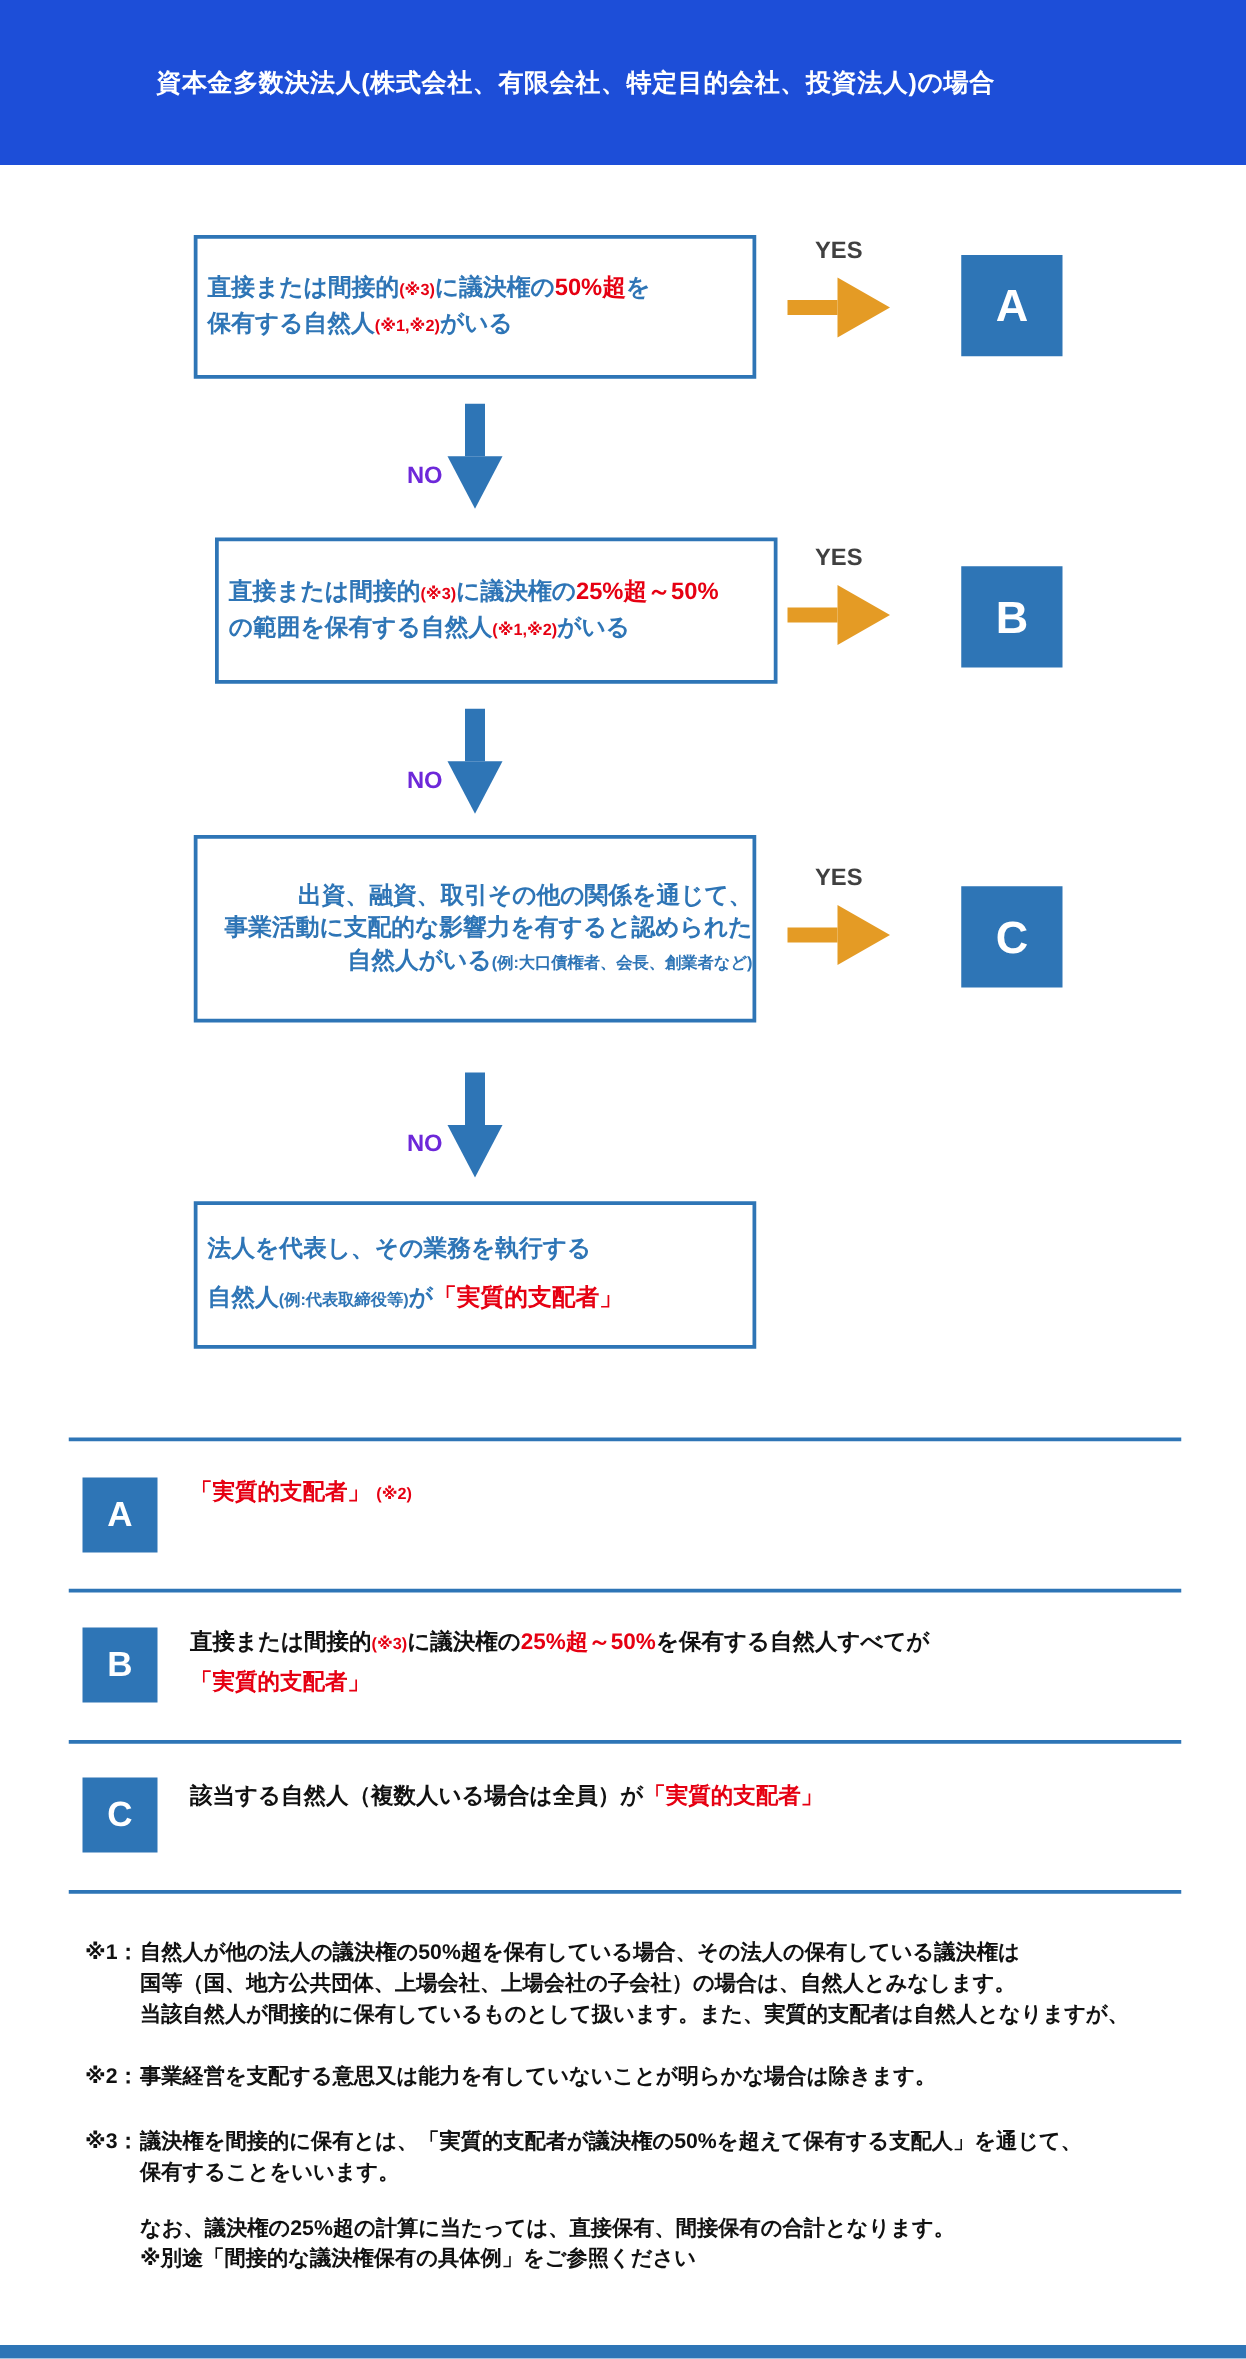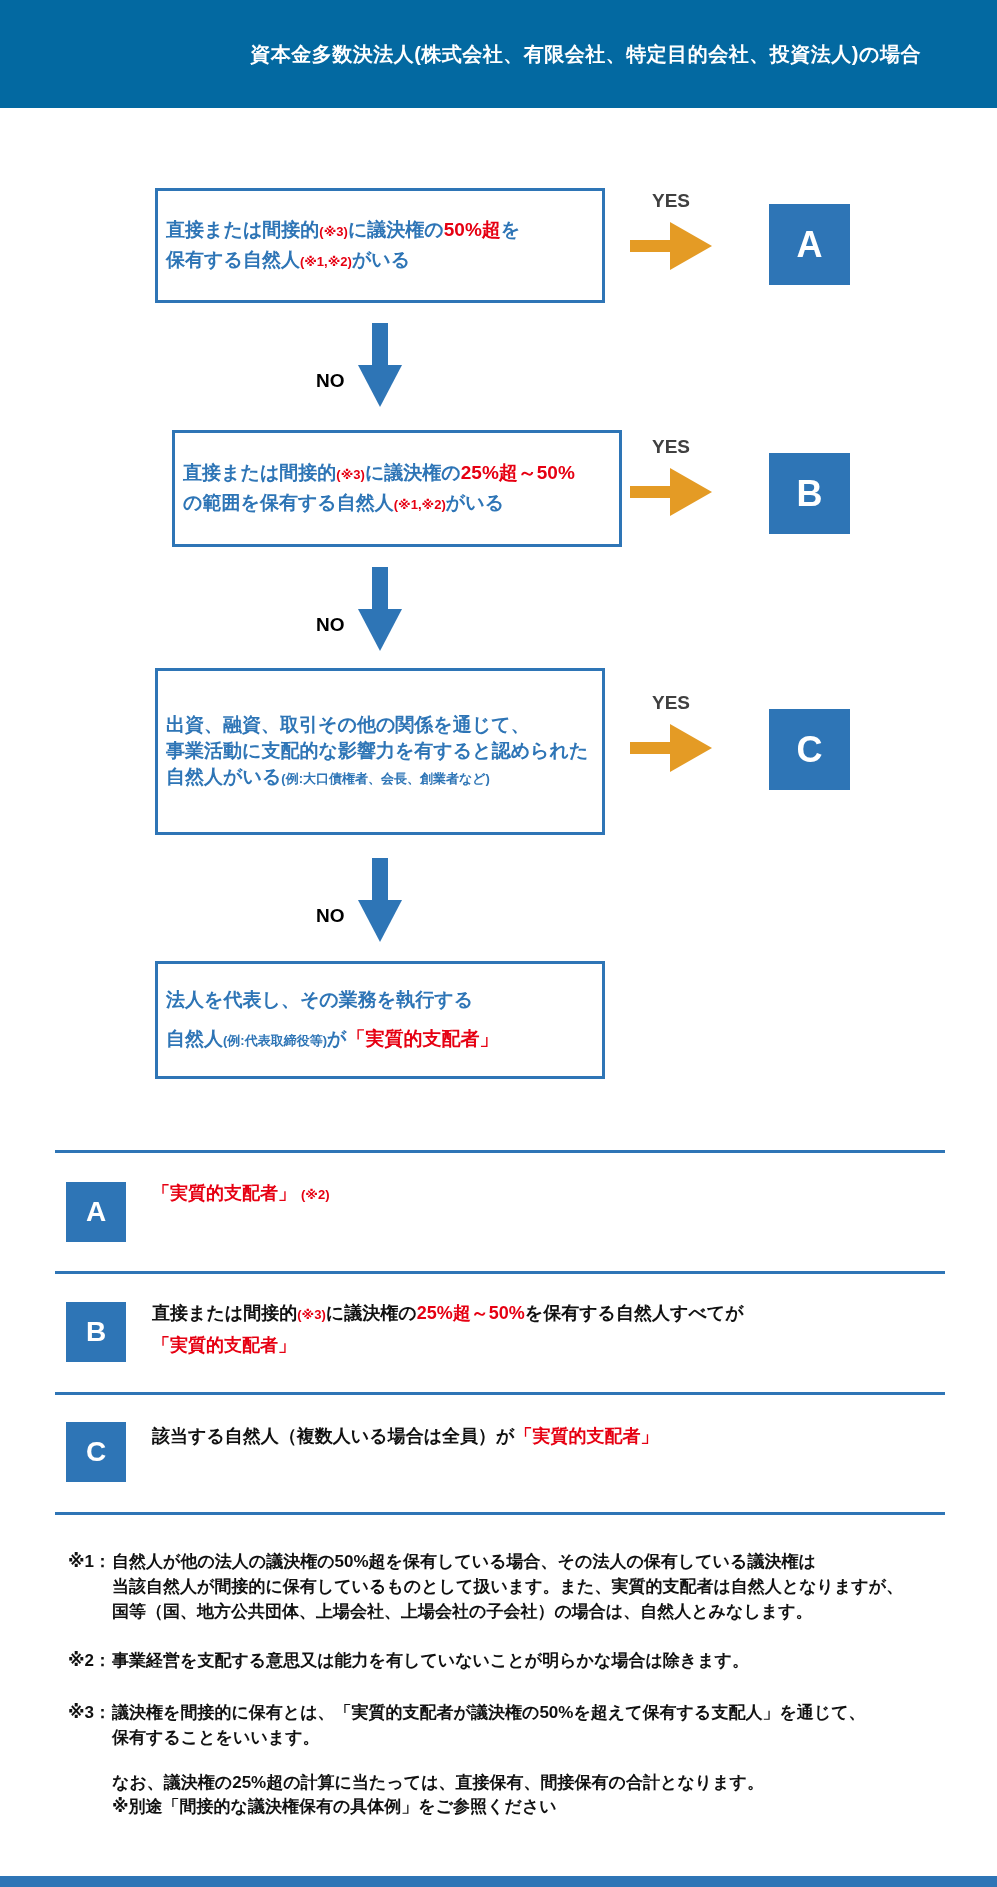--- a/index.html
+++ b/index.html
@@ -8,8 +8,8 @@
     font-family:"Liberation Sans","DejaVu Sans",sans-serif;overflow:hidden;
   }
   
-  .header{position:absolute;left:0;top:0;width:997px;height:108px;background:#0369a1;
-    display:flex;align-items:center;justify-content:flex-end;box-sizing:border-box;padding-right:76px;}
+  .header{position:absolute;left:0;top:0;width:997px;height:132px;background:#1d4ed8;
+    display:flex;align-items:center;justify-content:center;box-sizing:border-box;padding-right:76px;}
   .header .title{color:#ffffff;font-size:20px;font-weight:bold;letter-spacing:.5px;}
   
   .dbox{position:absolute;left:155px;width:450px;border:3px solid #2E75B6;box-sizing:border-box;

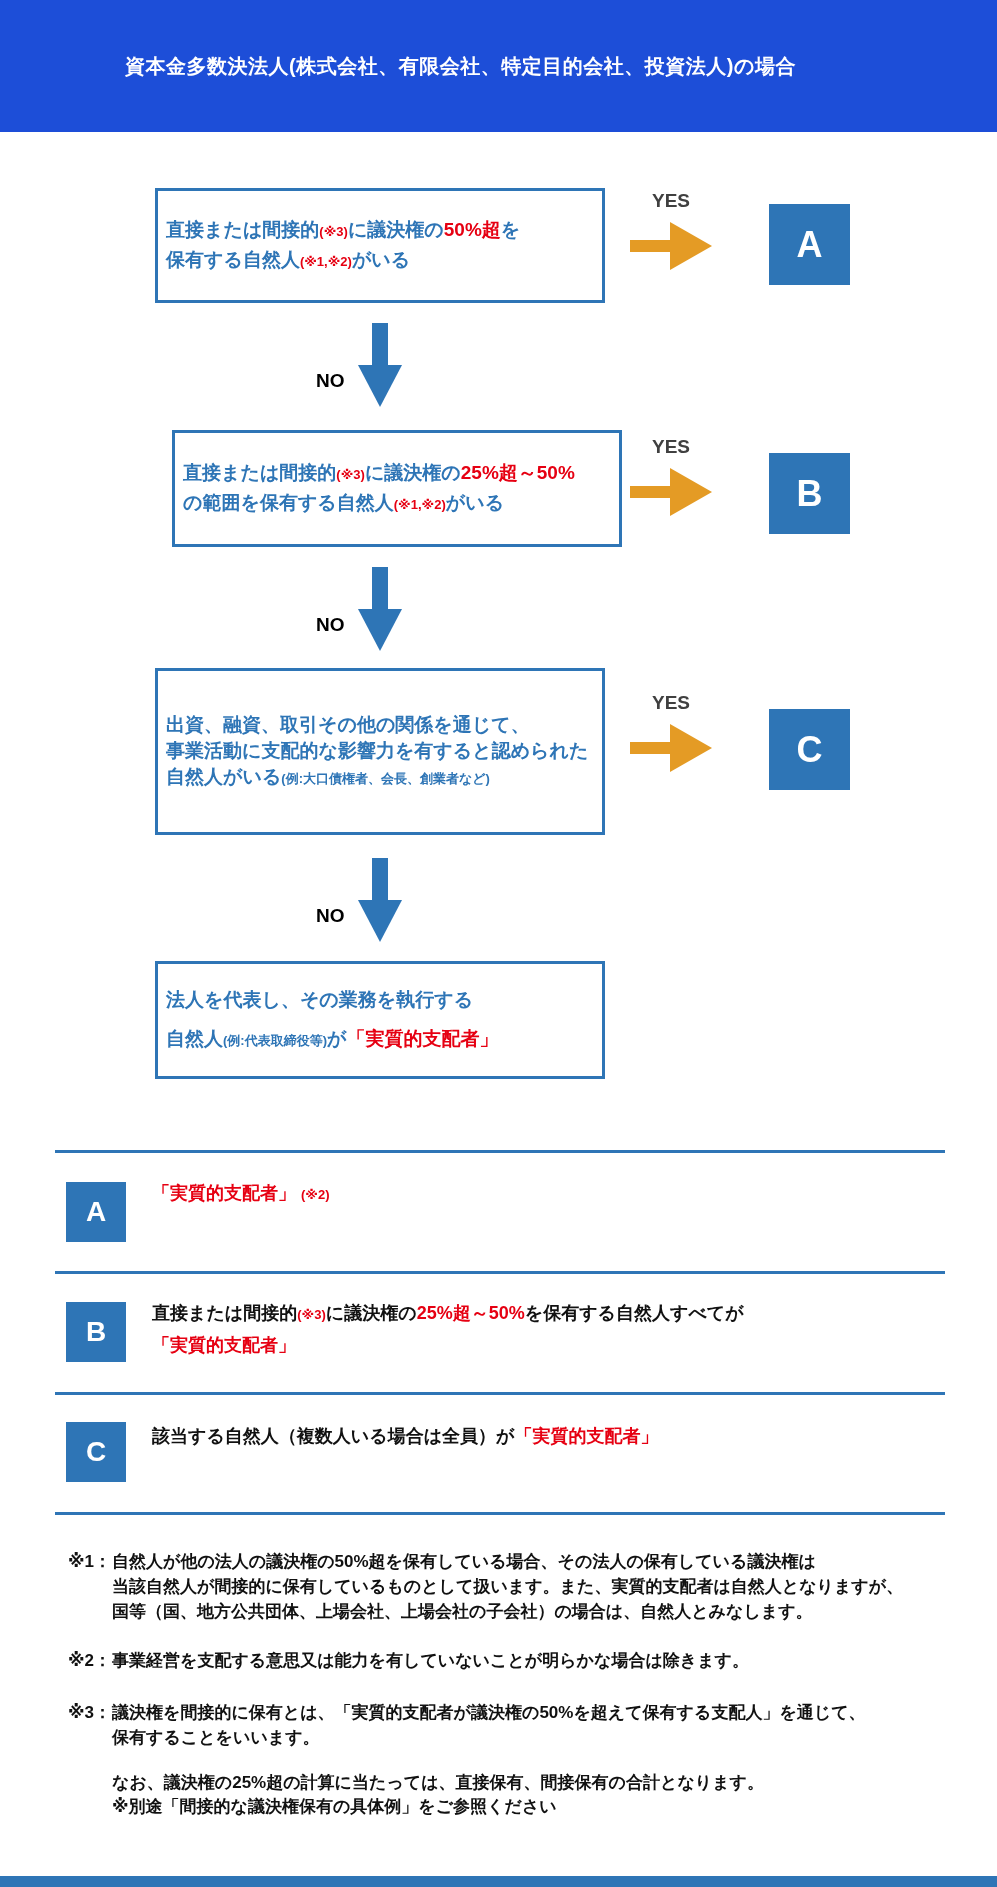--- a/index.html
+++ b/index.html
@@ -31,7 +31,7 @@
   .r-arrow .head{position:absolute;left:40px;top:0;width:0;height:0;
     border-top:24px solid transparent;border-bottom:24px solid transparent;border-left:42px solid #E49B25;}
   
-  .no-label{position:absolute;left:316px;width:38px;text-align:left;color:#000000;
+  .no-label{position:absolute;left:316px;width:38px;text-align:right;color:#6d28d9;
     font-size:19px;font-weight:bold;}
   .no1{top:370px;} .no2{top:614px;} .no3{top:905px;}
   .d-arrow{position:absolute;left:358px;width:44px;height:84px;}

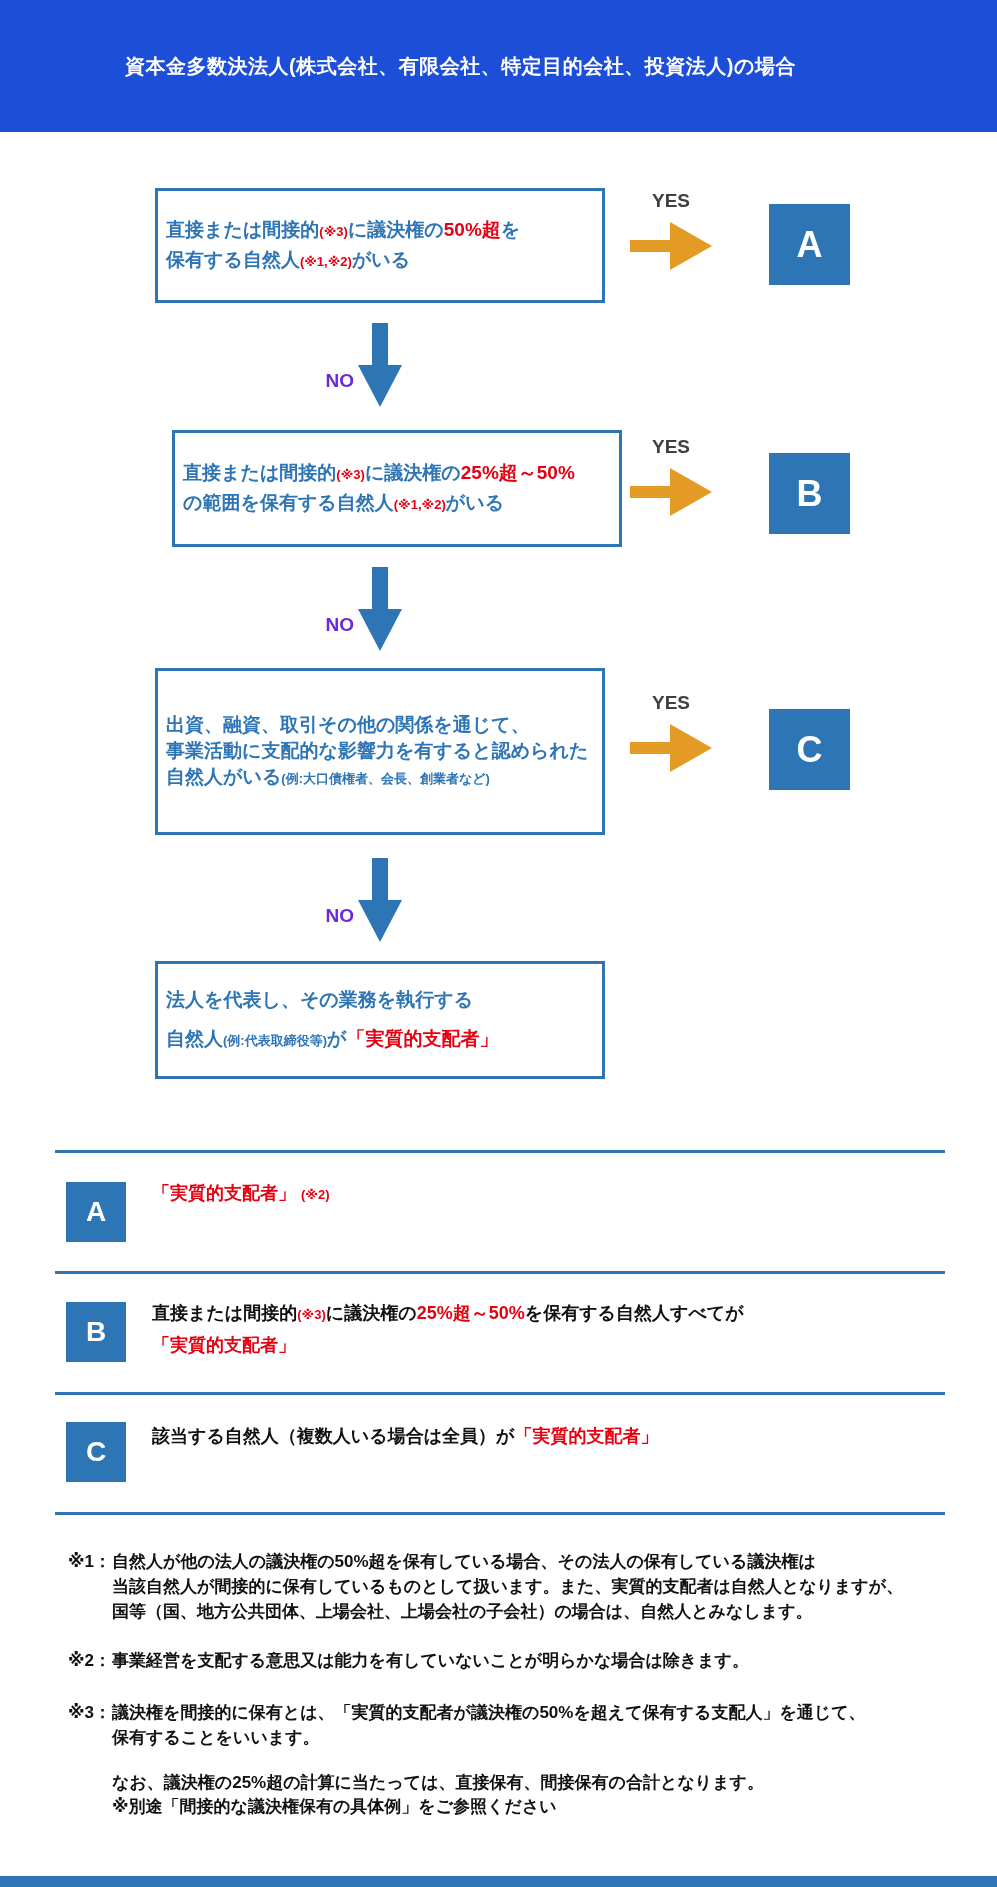--- a/index.html
+++ b/index.html
@@ -17,7 +17,7 @@
     color:#2E75B6;font-weight:bold;font-size:19px;line-height:28px;background:#fff;}
   .box1{top:188px;height:115px;}
   .box2{top:430px;height:117px;margin-left:17px;}
-  .box3{top:668px;height:167px;line-height:26px;}
+  .box3{top:668px;height:150px;line-height:26px;align-items:flex-end;}
   .box4{top:961px;height:118px;gap:11px;}
   .red{color:#E60012;}
   .sub{font-size:13px;}

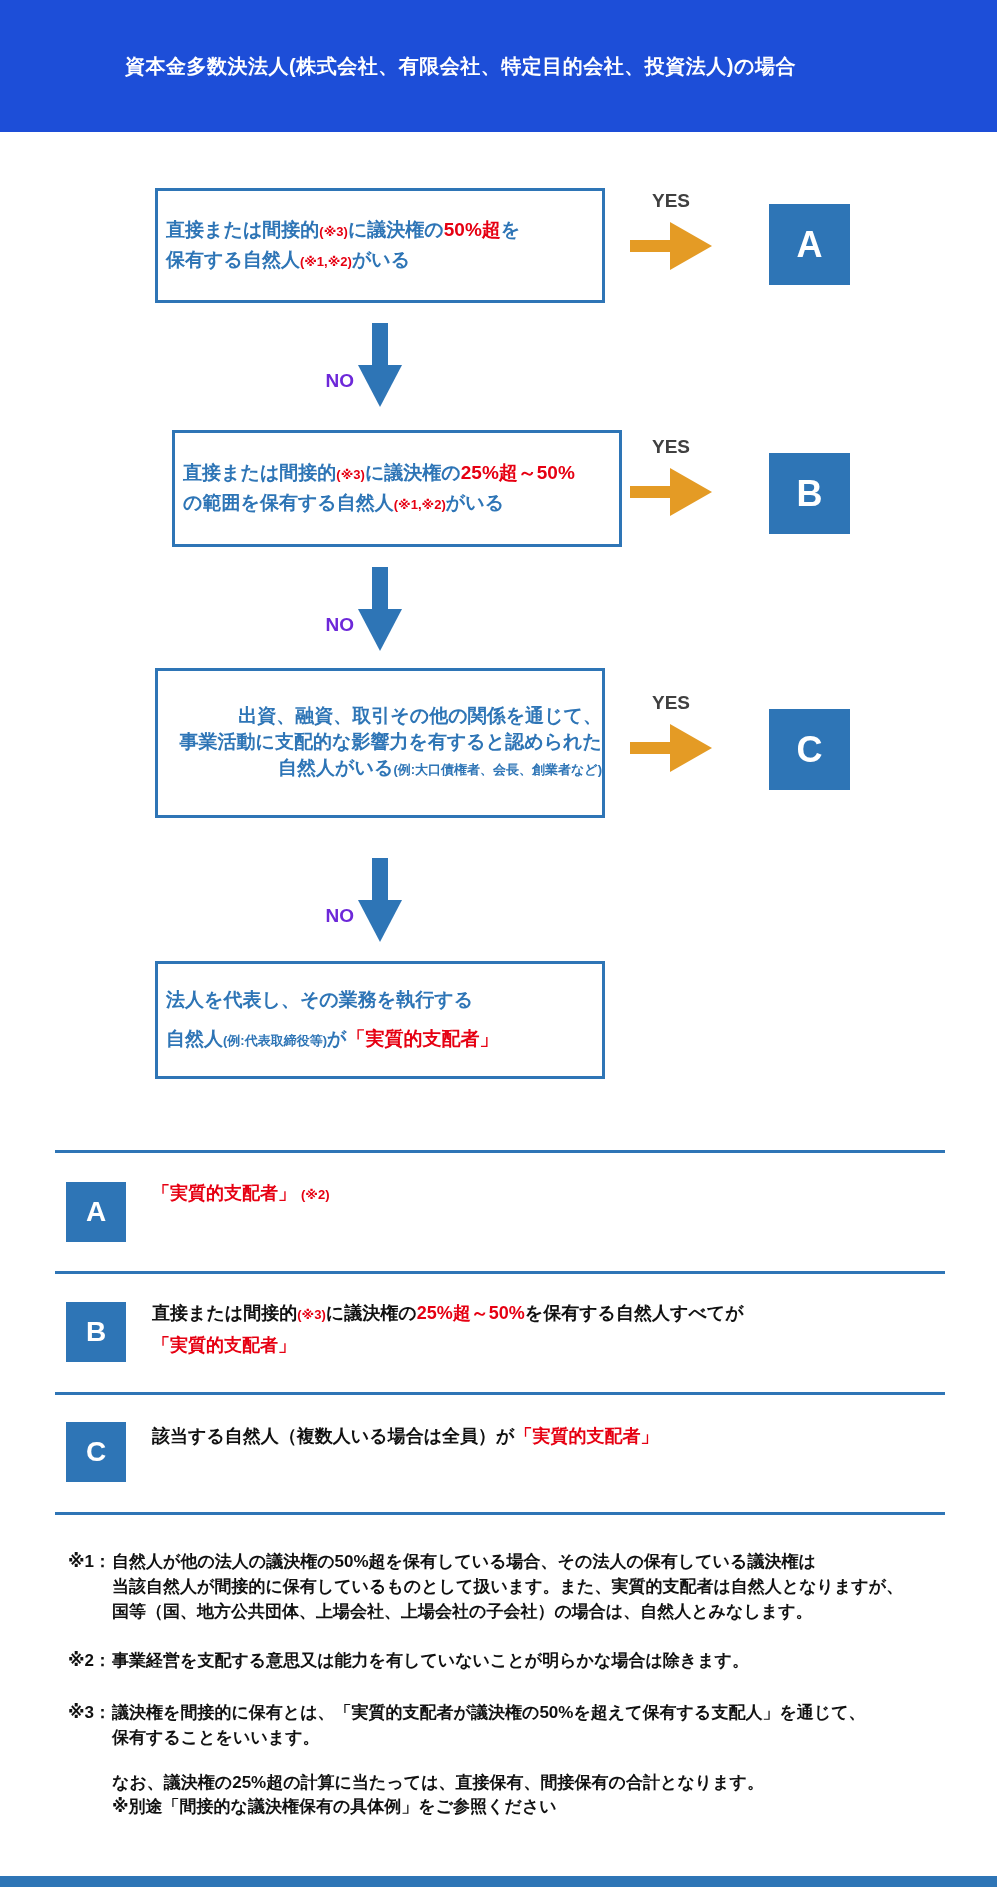--- a/index.html
+++ b/index.html
@@ -154,8 +154,8 @@
     <div class="fn-label">※1：</div>
     <div class="fn-body">
       <div>自然人が他の法人の議決権の50%超を保有している場合、その法人の保有している議決権は</div>
+      <div>国等（国、地方公共団体、上場会社、上場会社の子会社）の場合は、自然人とみなします。</div>
       <div>当該自然人が間接的に保有しているものとして扱います。また、実質的支配者は自然人となりますが、</div>
-      <div>国等（国、地方公共団体、上場会社、上場会社の子会社）の場合は、自然人とみなします。</div>
     </div>
   </div>
 

